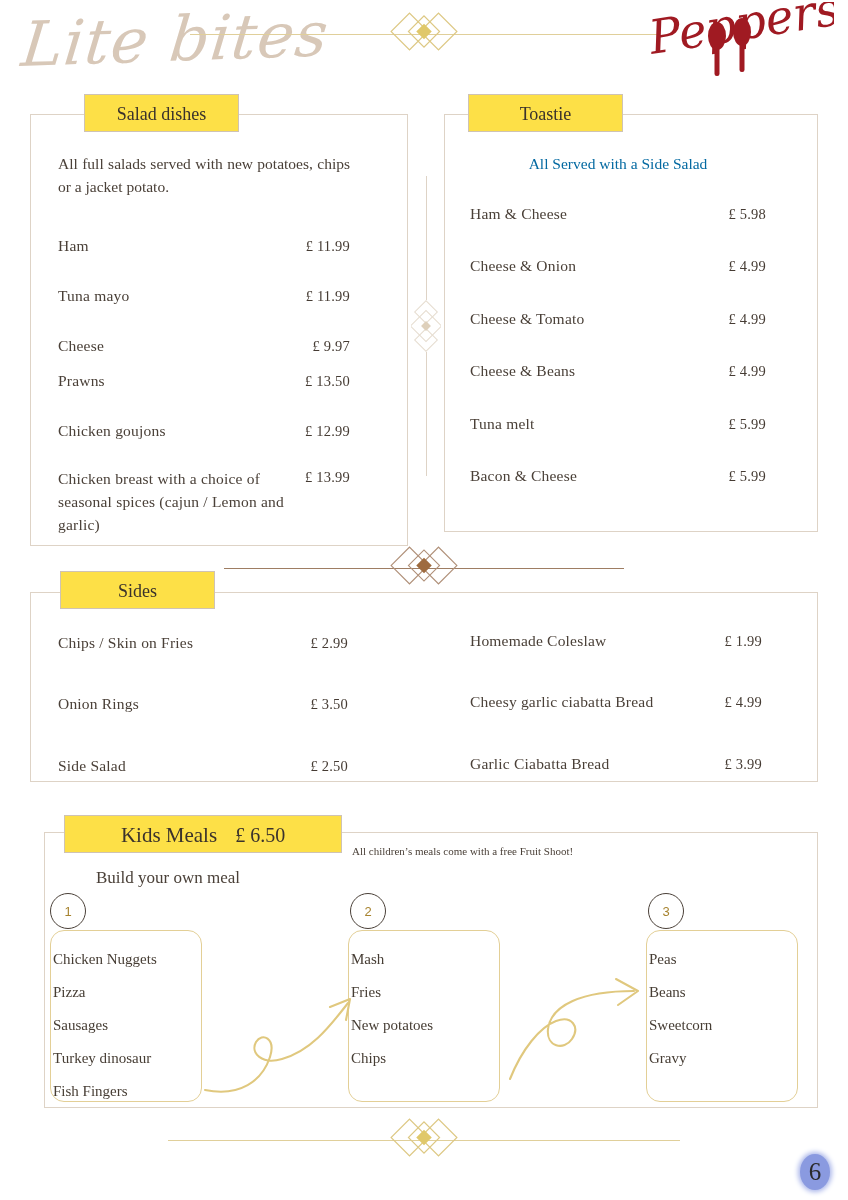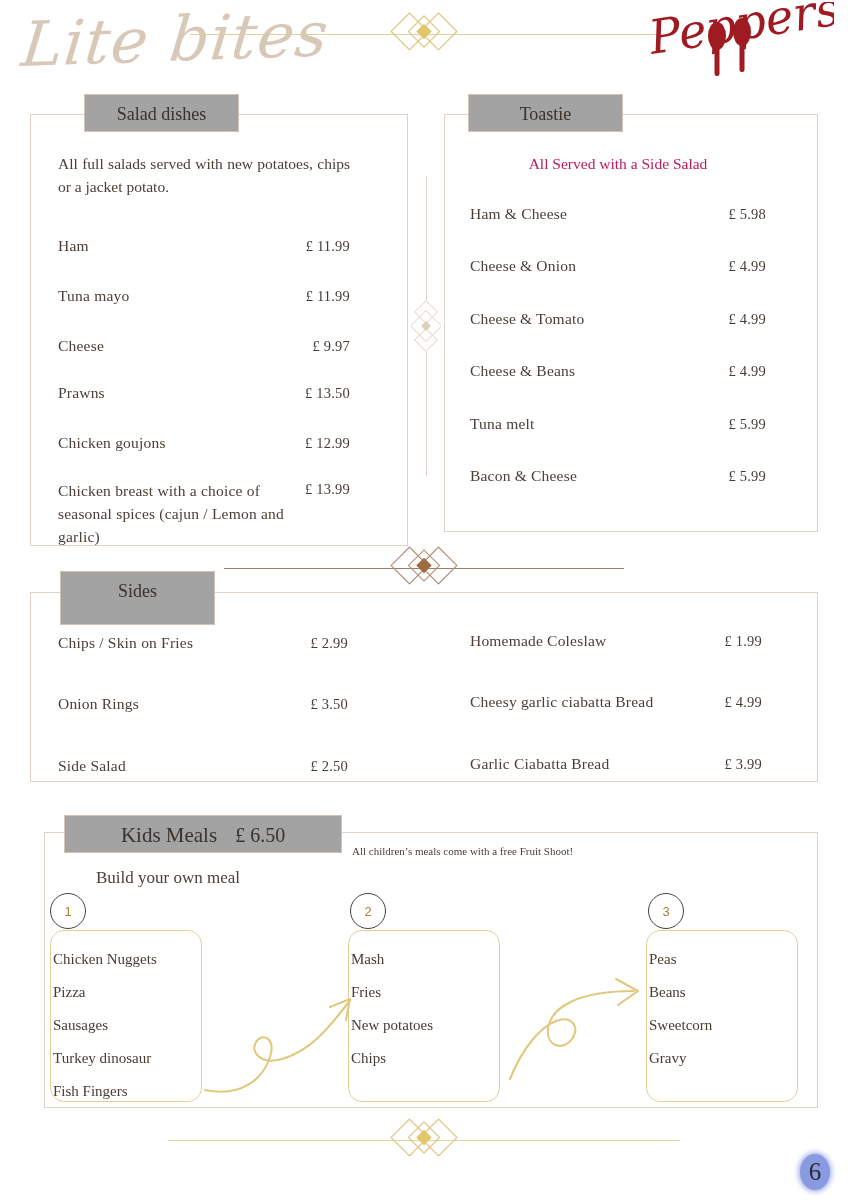--- a/index.html
+++ b/index.html
@@ -66,7 +66,7 @@
   }
   .frame-title {
     position: absolute;
-    background: #a3a3a3;
+    background: #fde047;
     border: 1px solid #cfc3b4;
     box-sizing: border-box;
     text-align: center;

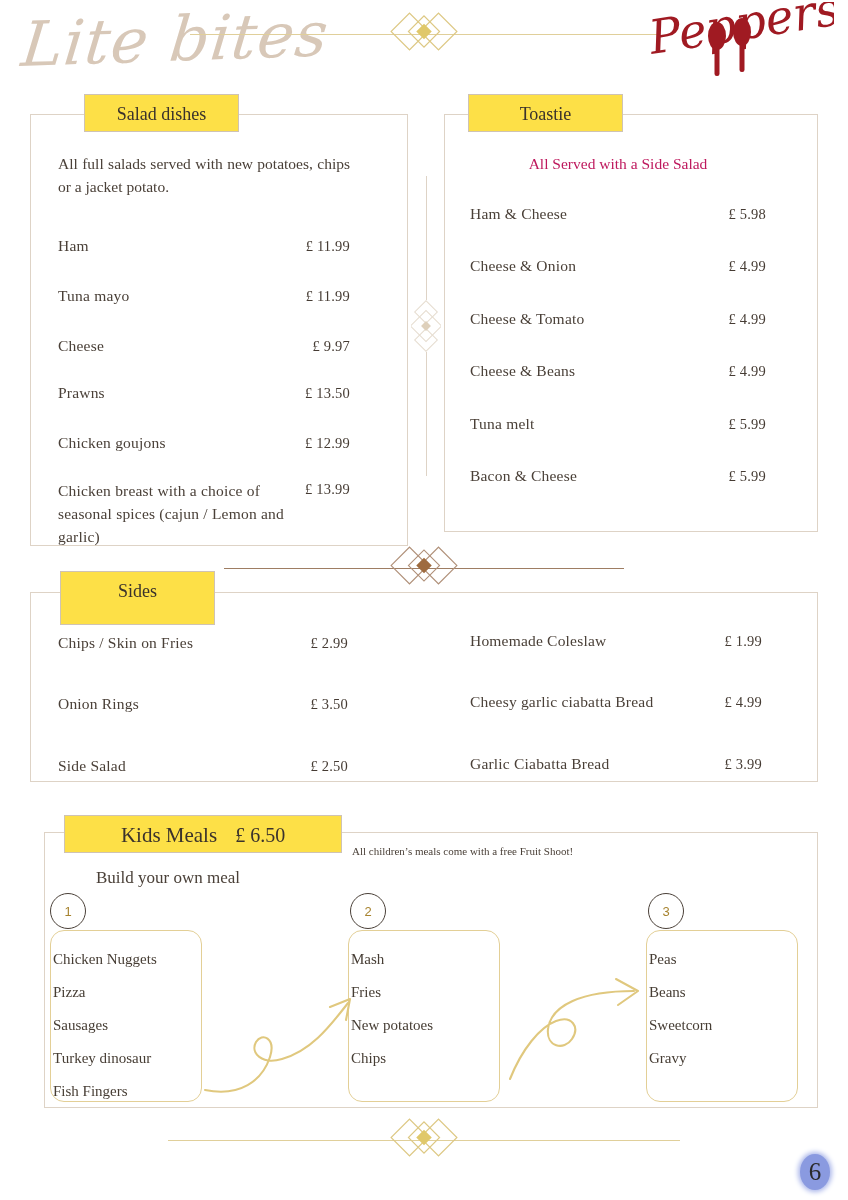--- a/index.html
+++ b/index.html
@@ -101,7 +101,7 @@
   }
   .center-note {
     font-size: 15.5px;
-    color: #be185d;
+    color: #0369a1;
     text-align: center;
   }
 

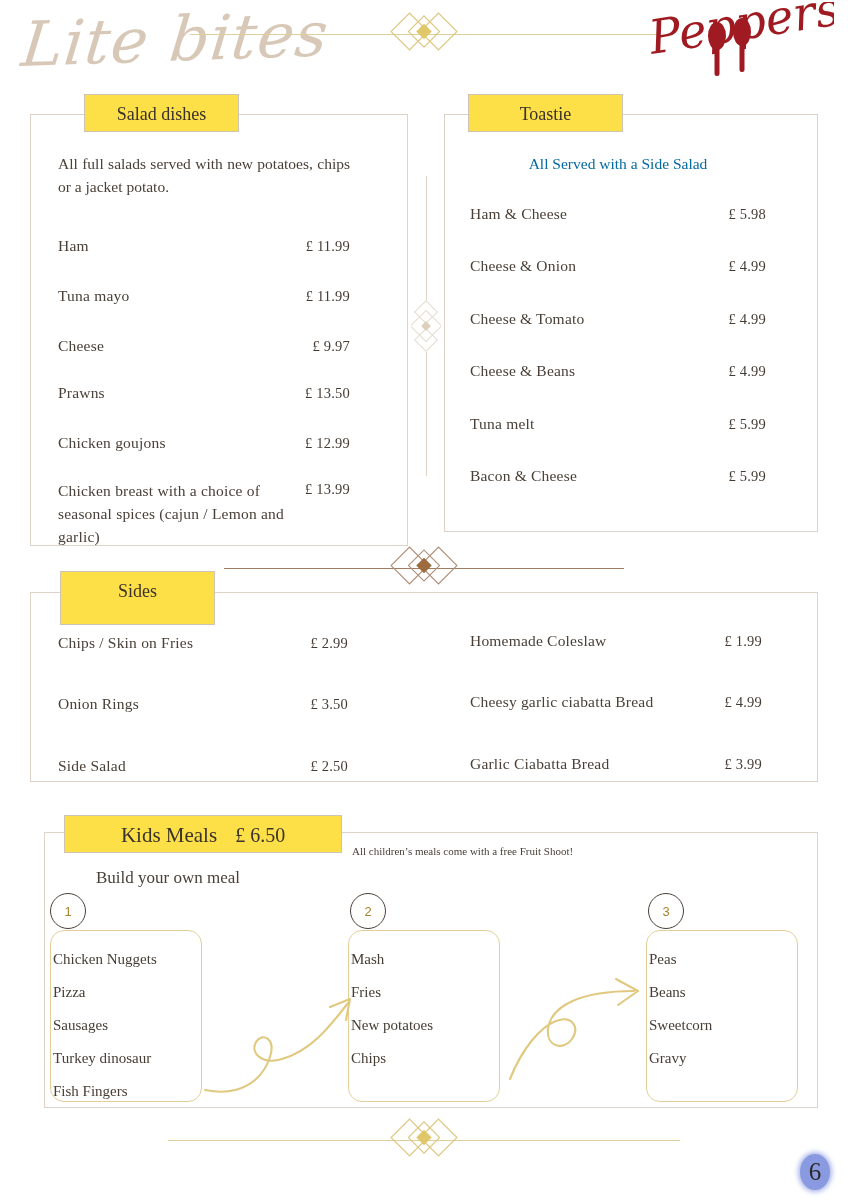--- a/index.html
+++ b/index.html
@@ -245,7 +245,7 @@
     <span class="sp"></span>
     <span class="pr">£ 9.97</span>
   </div>
-  <div class="row" style="margin-top:24px;">
+  <div class="row" style="margin-top:12px;">
     <span class="nm">Prawns</span>
     <span class="sp"></span>
     <span class="pr">£ 13.50</span>

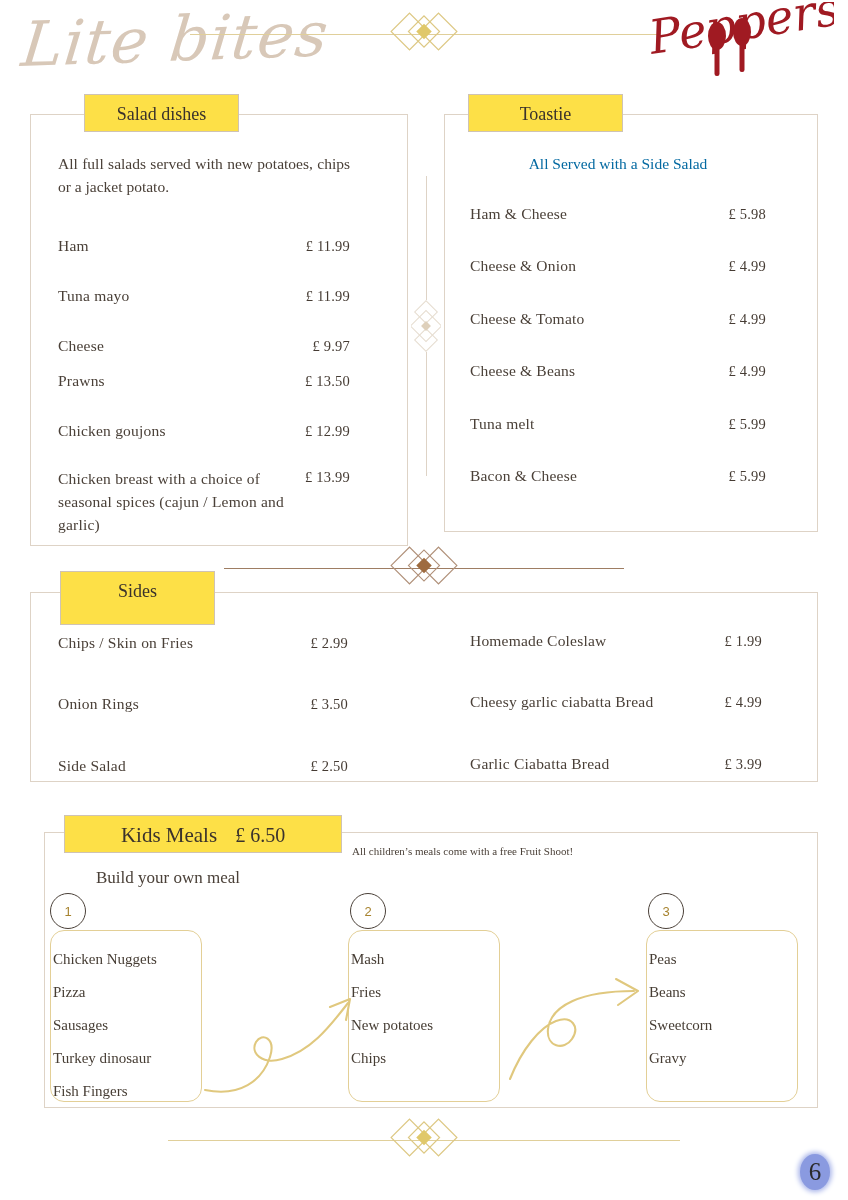--- a/index.html
+++ b/index.html
@@ -328,7 +328,7 @@
 </div>
 
 <div class="frame" style="left:30px; top:592px; width:788px; height:190px;"></div>
-<div class="frame-title" style="left:60px; top:571px; width:155px; height:54px; line-height:38px; font-size:18px;">
+<div class="frame-title" style="left:60px; top:571px; width:155px; height:38px; line-height:38px; font-size:18px;">
   <span>Sides</span>
 </div>
 

